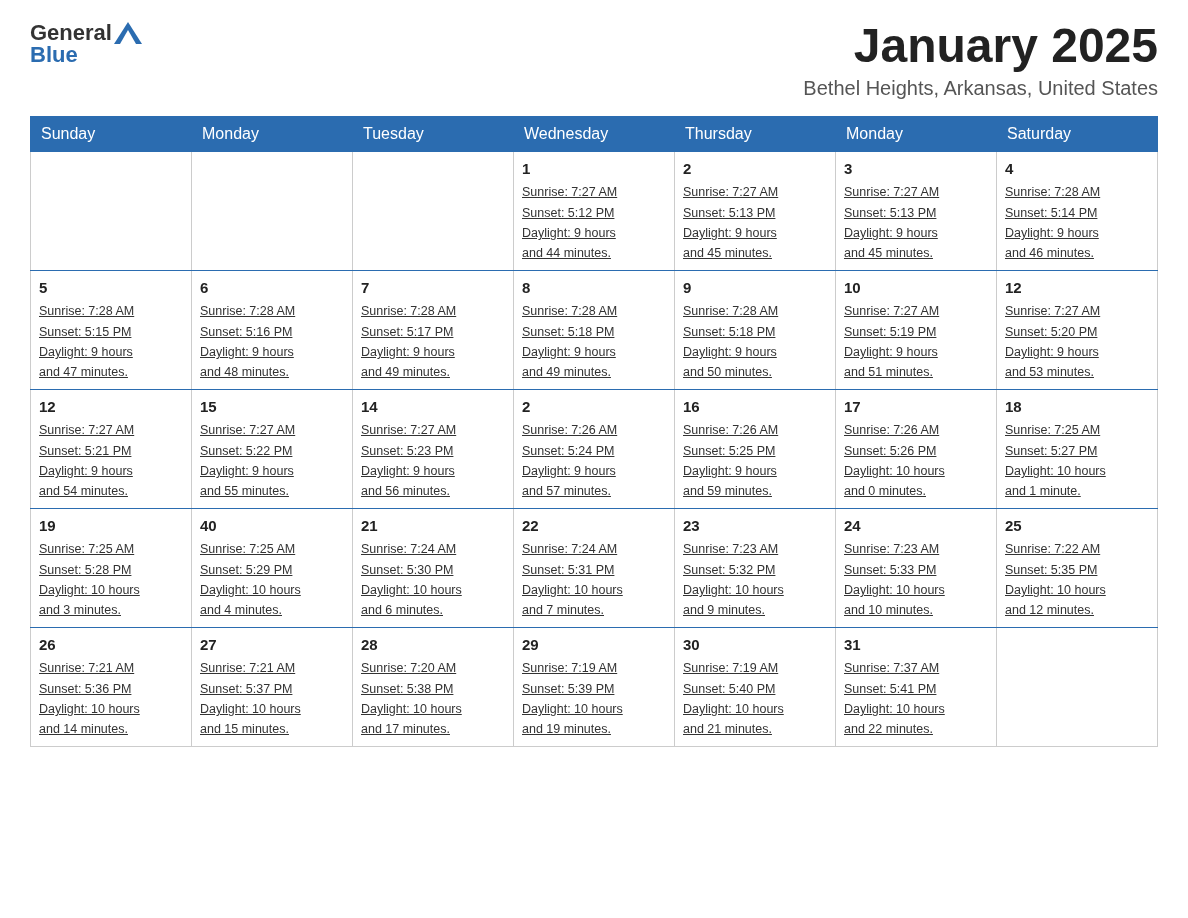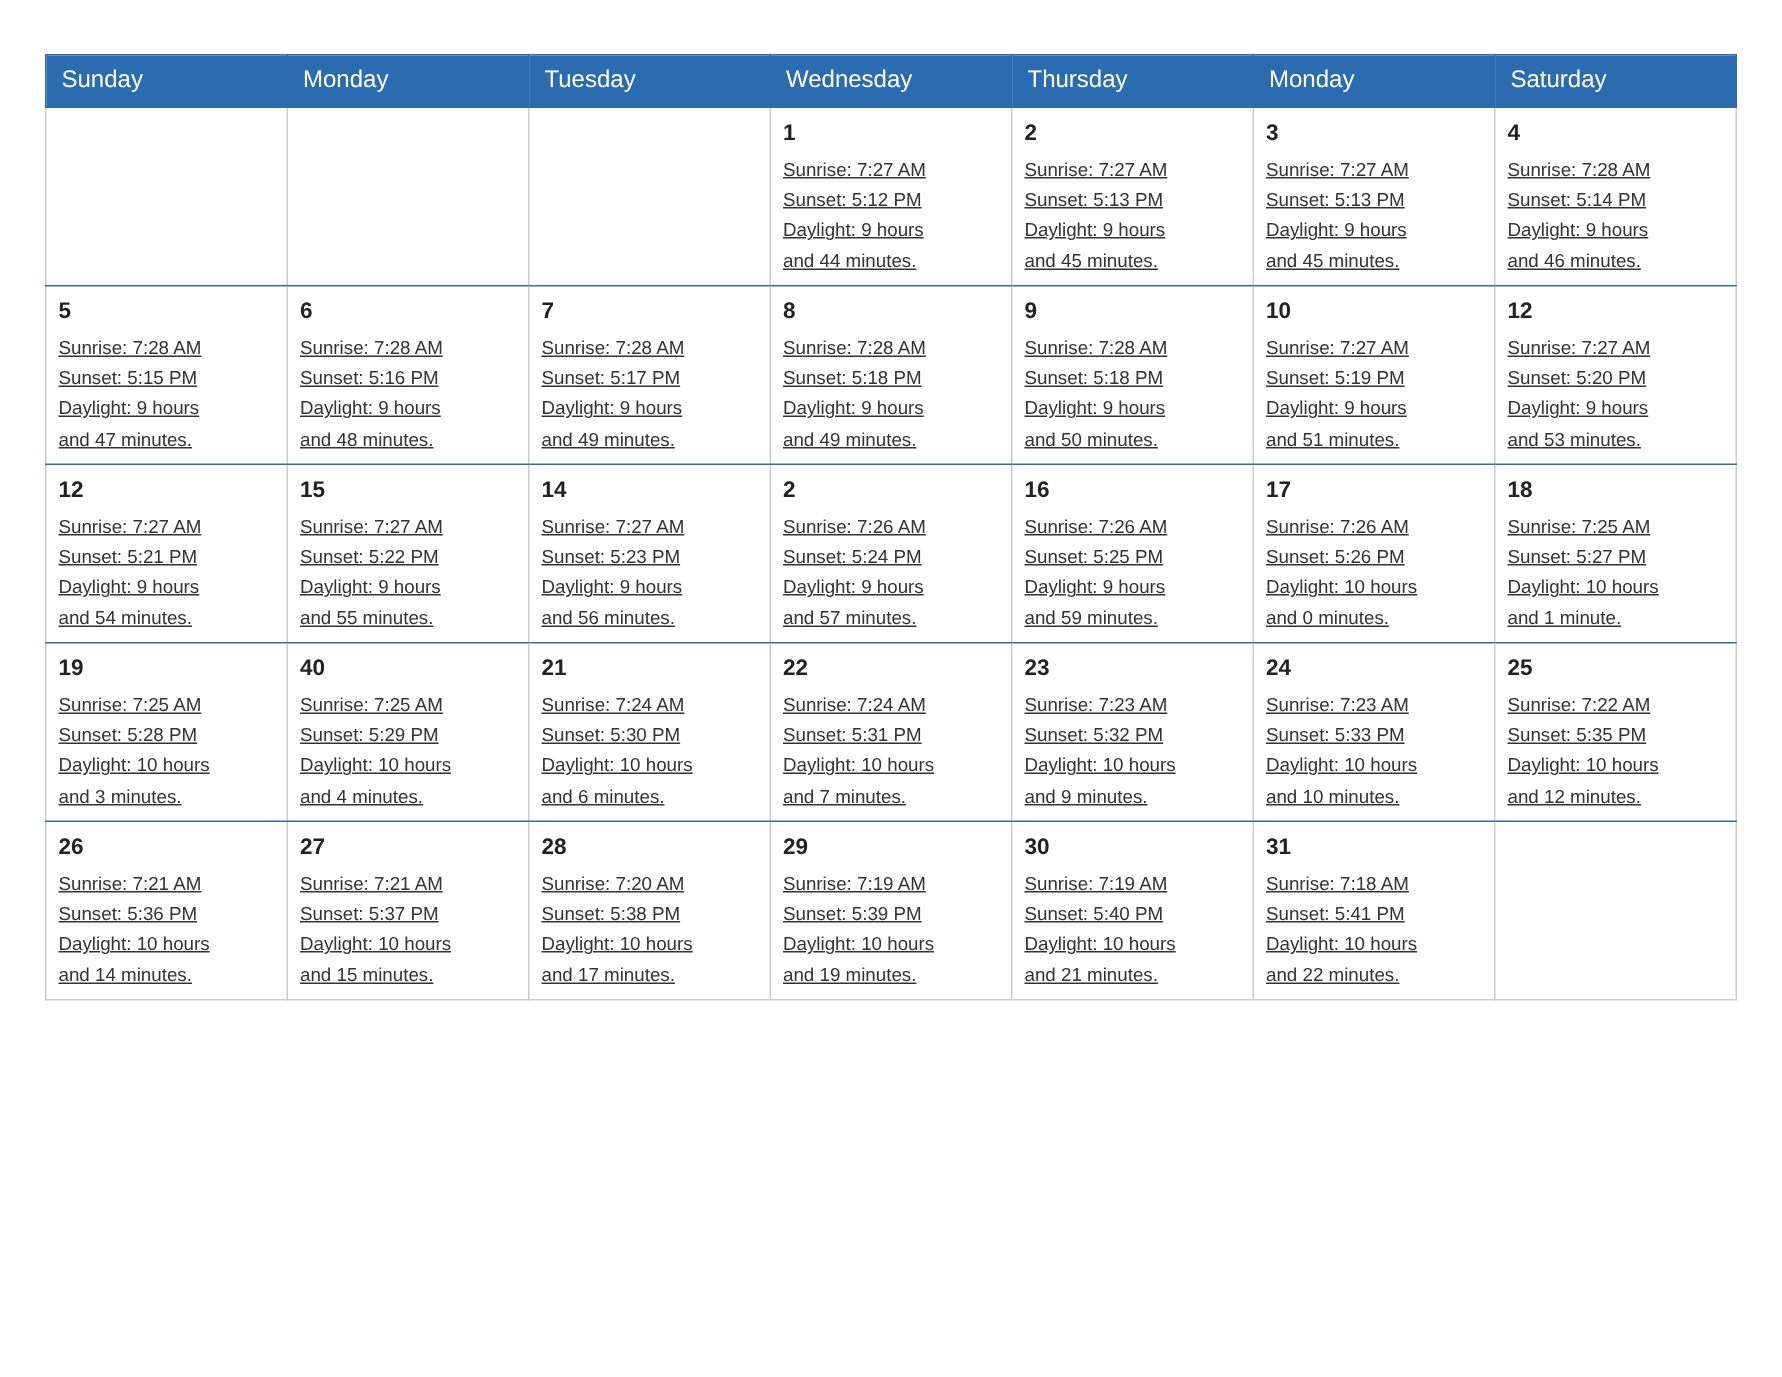--- a/index.html
+++ b/index.html
@@ -94,6 +94,19 @@
 <body>
 
 <div class="header">
+  <div class="logo">
+    <div style="display:flex; flex-direction:column; align-items:flex-start;">
+      <div style="display:flex; align-items:center;">
+        <span class="logo-text">General</span>
+
+        <svg class="logo-icon" viewBox="0 0 28 22" xmlns="http://www.w3.org/2000/svg">
+          <polygon points="0,22 14,0 28,22" fill="#2b6cb0"></polygon>
+          <polygon points="6,22 14,8 22,22" fill="#fff"></polygon>
+        </svg>
+      </div>
+      <span class="logo-text" style="color:#2b6cb0; margin-top:-4px;">Blue</span>
+    </div>
+  </div>
 </div>
 
 <table class="calendar">

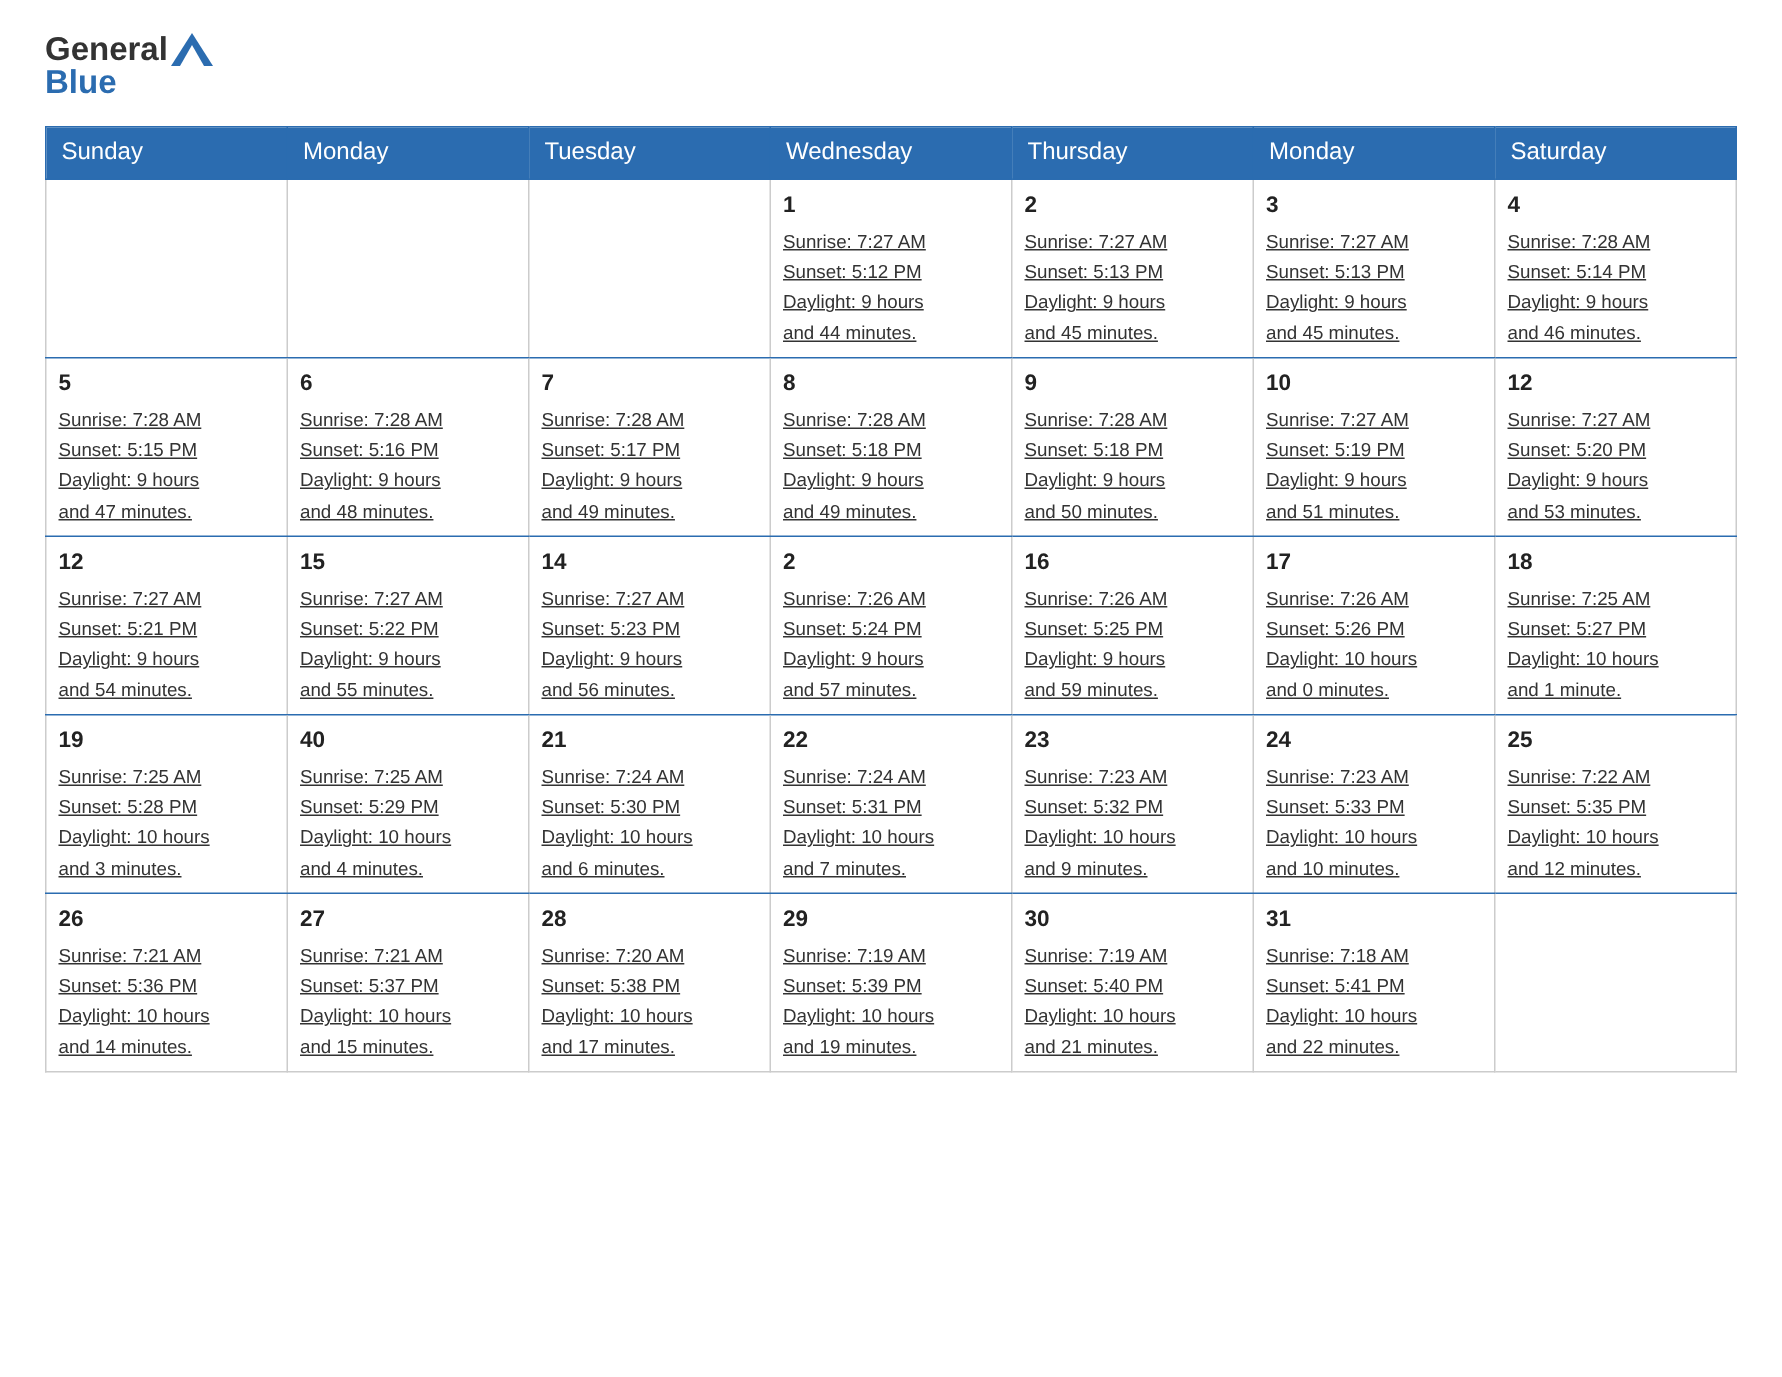--- a/index.html
+++ b/index.html
@@ -107,6 +107,10 @@
       <span class="logo-text" style="color:#2b6cb0; margin-top:-4px;">Blue</span>
     </div>
   </div>
+  <div class="title-section">
+    <div class="month-title">January 2025</div>
+    <div class="location-title">Bethel Heights, Arkansas, United States</div>
+  </div>
 </div>
 
 <table class="calendar">

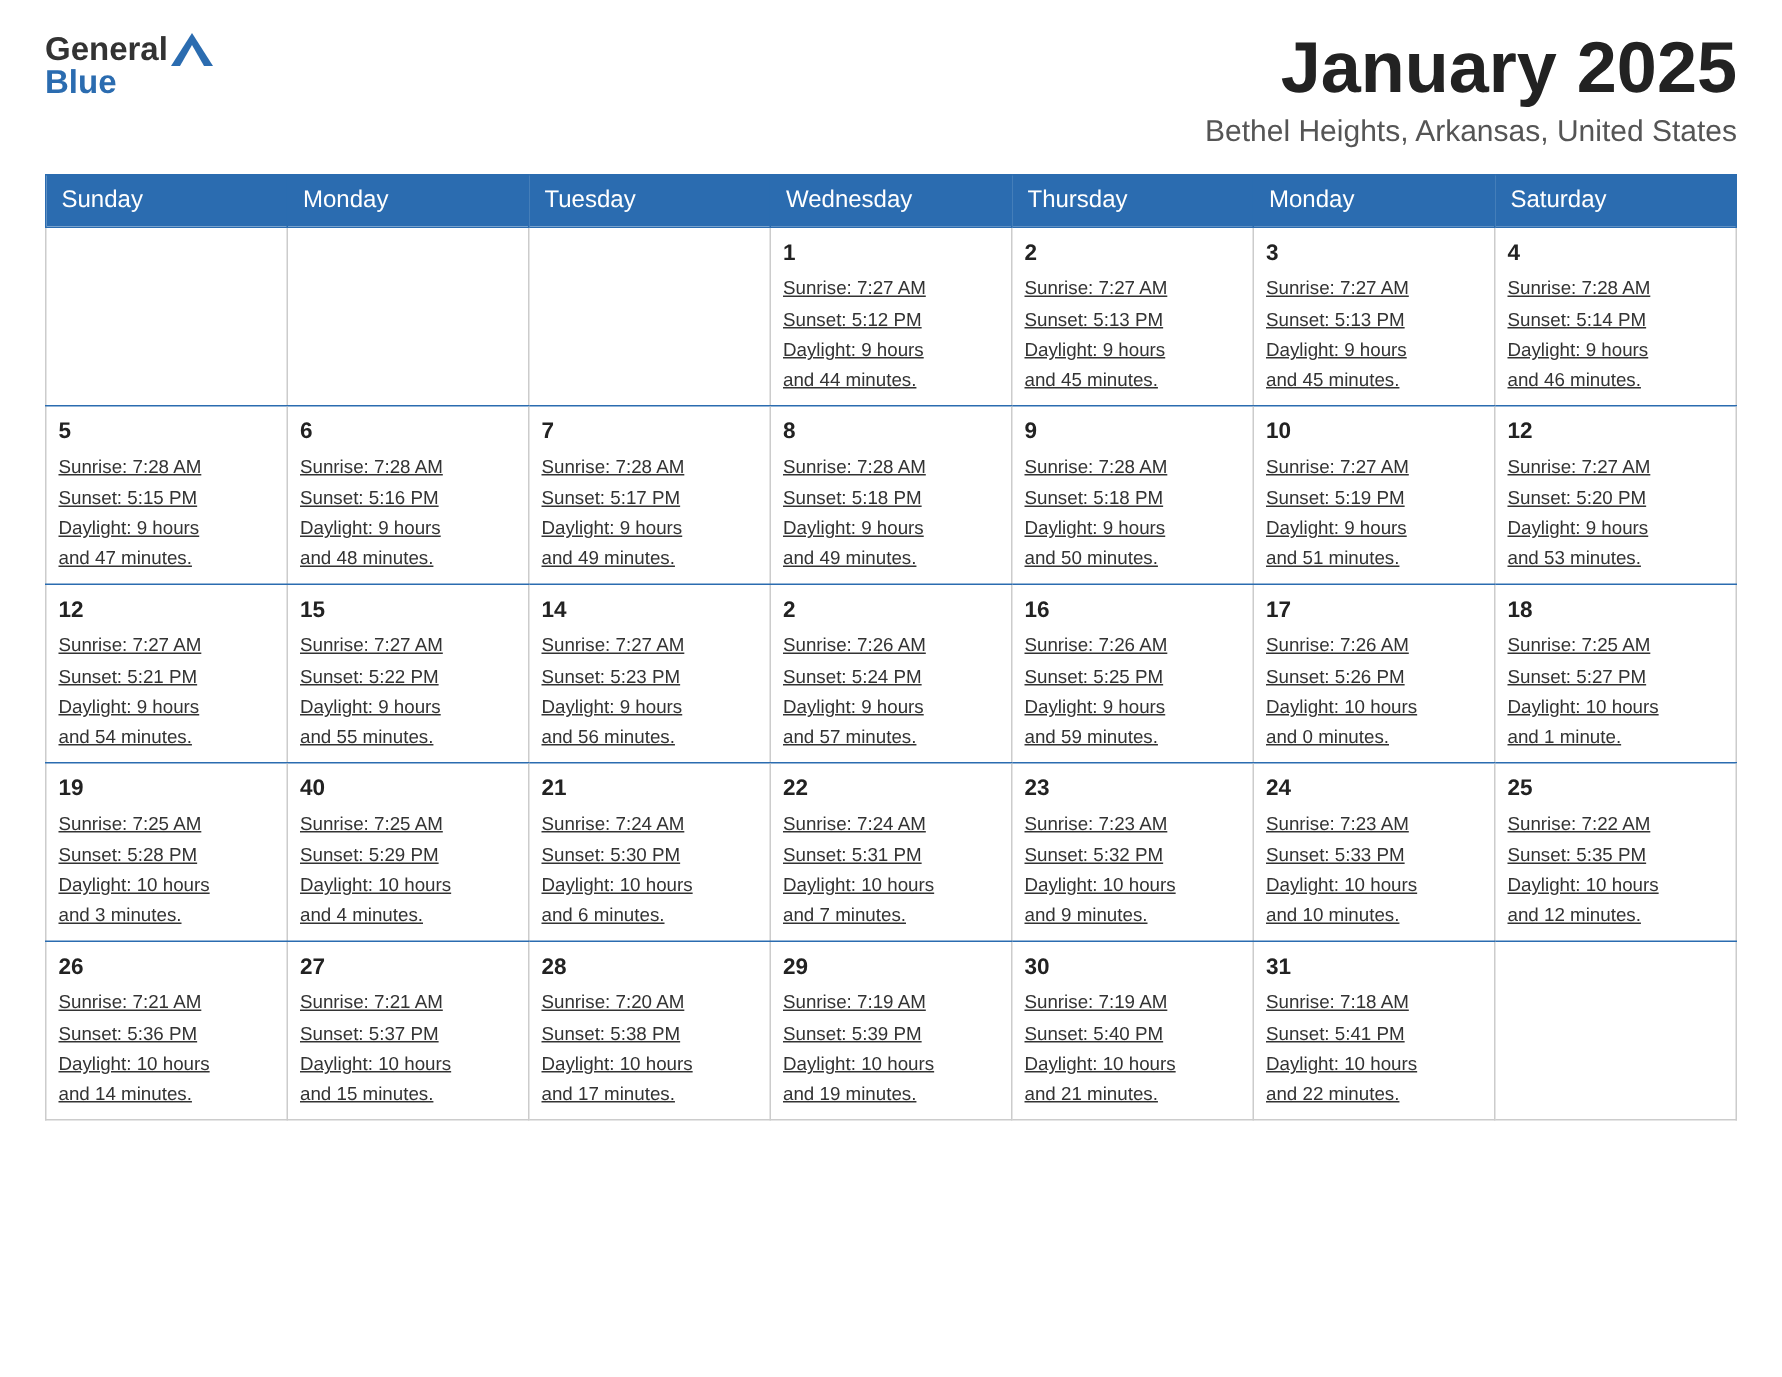--- a/index.html
+++ b/index.html
@@ -258,7 +258,7 @@
 Sunset: 5:40 PM
 Daylight: 10 hours
 and 21 minutes.</span></td>
-        <td><span class="day-number">31</span><span class="day-info" style="white-space: pre-line;">Sunrise: 7:18 AM
+        <td><span class="day-number">31</span><span class="day-info" style="white-space: pre-line;">Sunrise: 7:37 AM
 Sunset: 5:41 PM
 Daylight: 10 hours
 and 22 minutes.</span></td>

